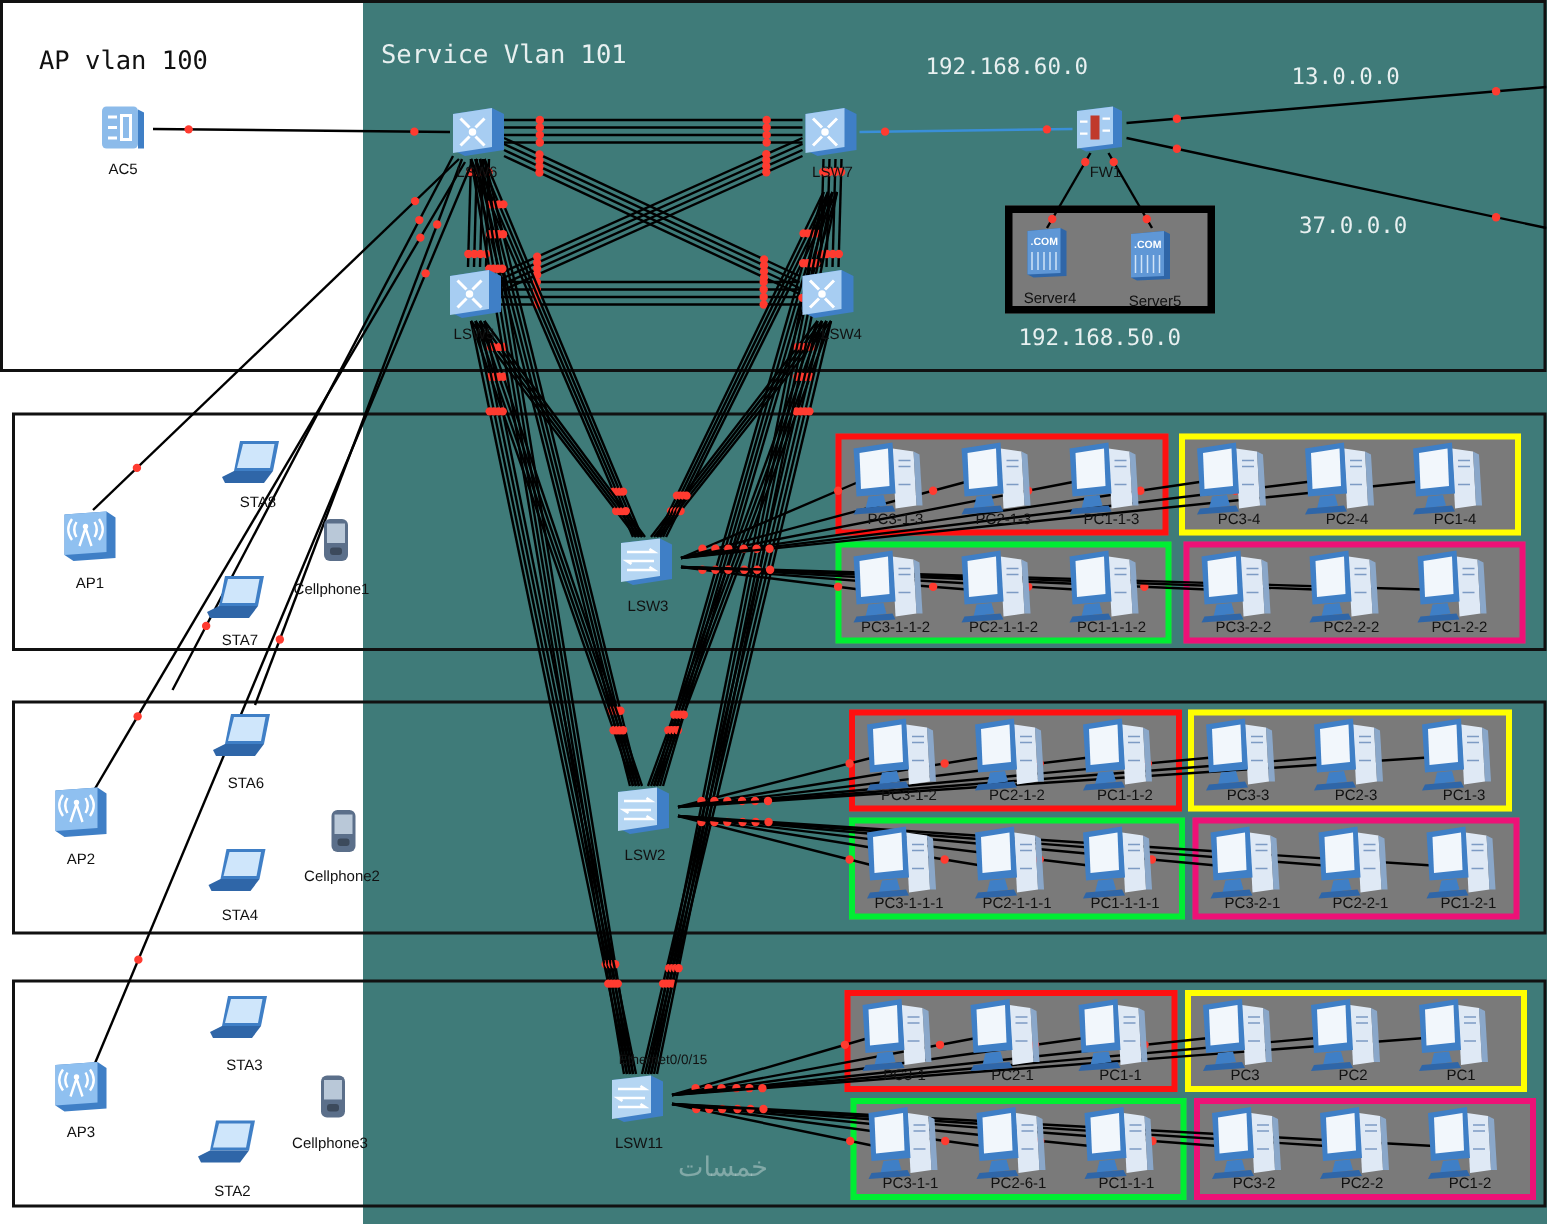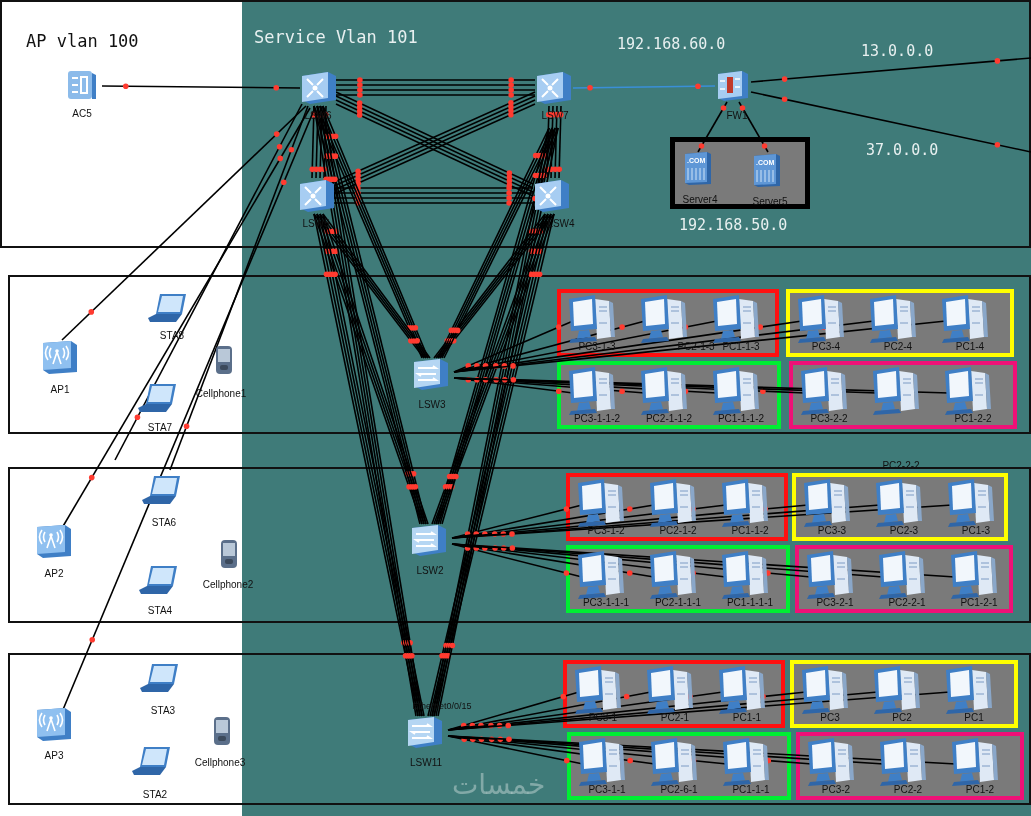--- a/index.html
+++ b/index.html
@@ -434,7 +434,7 @@
             <path d="M14 38 L24 37 L26 44 L12 46Z" fill="#3f7fc6"></path>
             <path d="M6 46 L30 44 L32 48 L4 50Z" fill="#2f66a8"></path>
           </svg></span></div>
-      <div class="devlabel" style="left: 669px; top: 341px; margin-left: 27px;">PC2-1-3</div>
+      <div class="devlabel" style="left: 669px; top: 341px;">PC2-1-3</div>
       <div class="dev" style="left: 709px; top: 293px;"><span><svg width="58" height="52" viewBox="0 0 58 52">
             <path d="M30 6 L44 8 L46 44 L32 46Z" fill="#dfe9f5"></path>
             <path d="M44 8 L48 10 L50 44 L46 44Z" fill="#8aa7c9"></path>

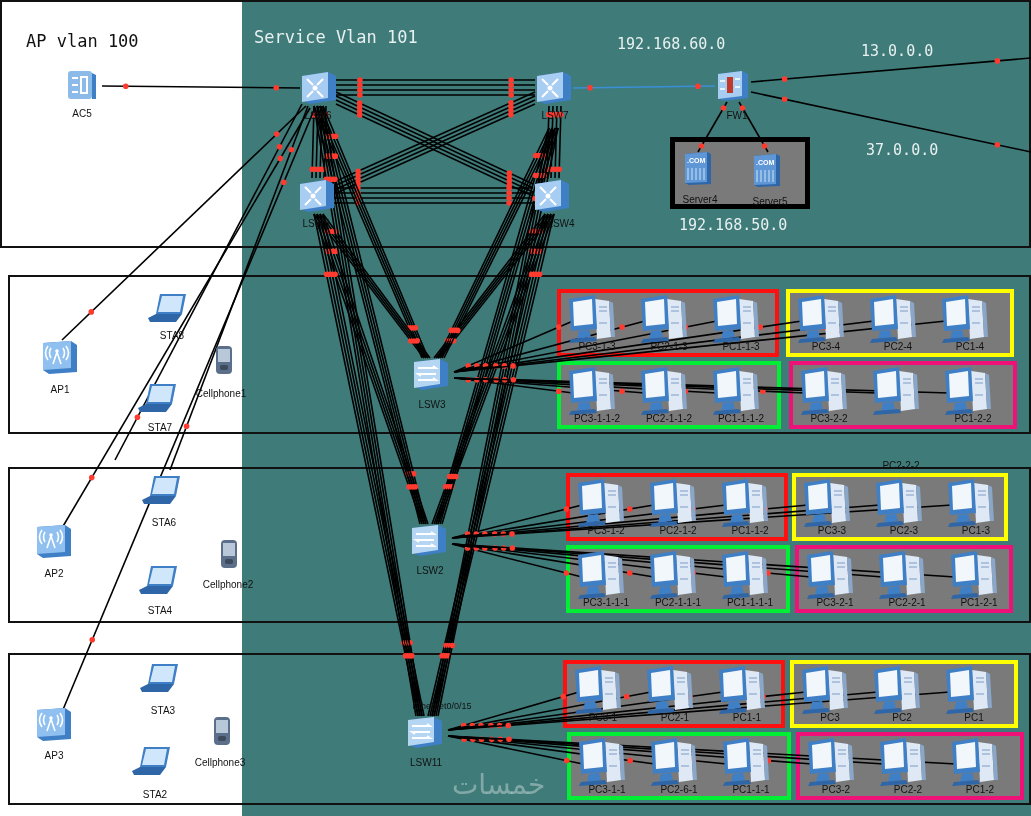--- a/index.html
+++ b/index.html
@@ -542,7 +542,7 @@
             <path d="M14 38 L24 37 L26 44 L12 46Z" fill="#3f7fc6"></path>
             <path d="M6 46 L30 44 L32 48 L4 50Z" fill="#2f66a8"></path>
           </svg></span></div>
-      <div class="devlabel" style="left: 901px; top: 413px; margin-top: 47px;">PC2-2-2</div>
+      <div class="devlabel" style="left: 901px; top: 413px;">PC2-2-2</div>
       <div class="dev" style="left: 941px; top: 365px;"><span><svg width="58" height="52" viewBox="0 0 58 52">
             <path d="M30 6 L44 8 L46 44 L32 46Z" fill="#dfe9f5"></path>
             <path d="M44 8 L48 10 L50 44 L46 44Z" fill="#8aa7c9"></path>

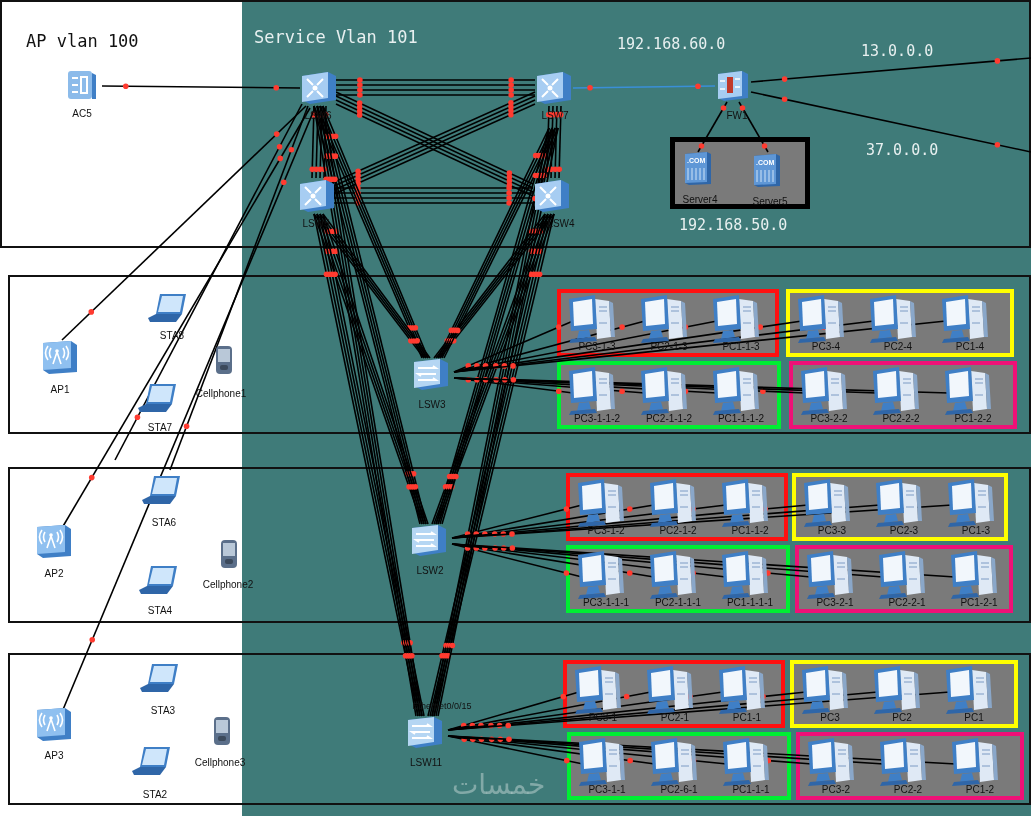--- a/index.html
+++ b/index.html
@@ -13,7 +13,7 @@
   .devlabel{position:absolute;font-size:10px;color:#111;white-space:nowrap;transform:translateX(-50%);}
   .group{position:absolute;box-sizing:border-box;background:#7a7a7a;}
   svg{position:absolute;left:0;top:0;}
-  .watermark{position:absolute;left:452px;top:768px;font-size:28px;color:rgba(255,255,255,0.35);font-family:"DejaVu Sans",sans-serif;}
+  .watermark{position:absolute;left:452px;top:768px;font-size:18px;color:rgba(255,255,255,0.35);font-family:"DejaVu Sans",sans-serif;}
 </style>
 </head>
 <body>

